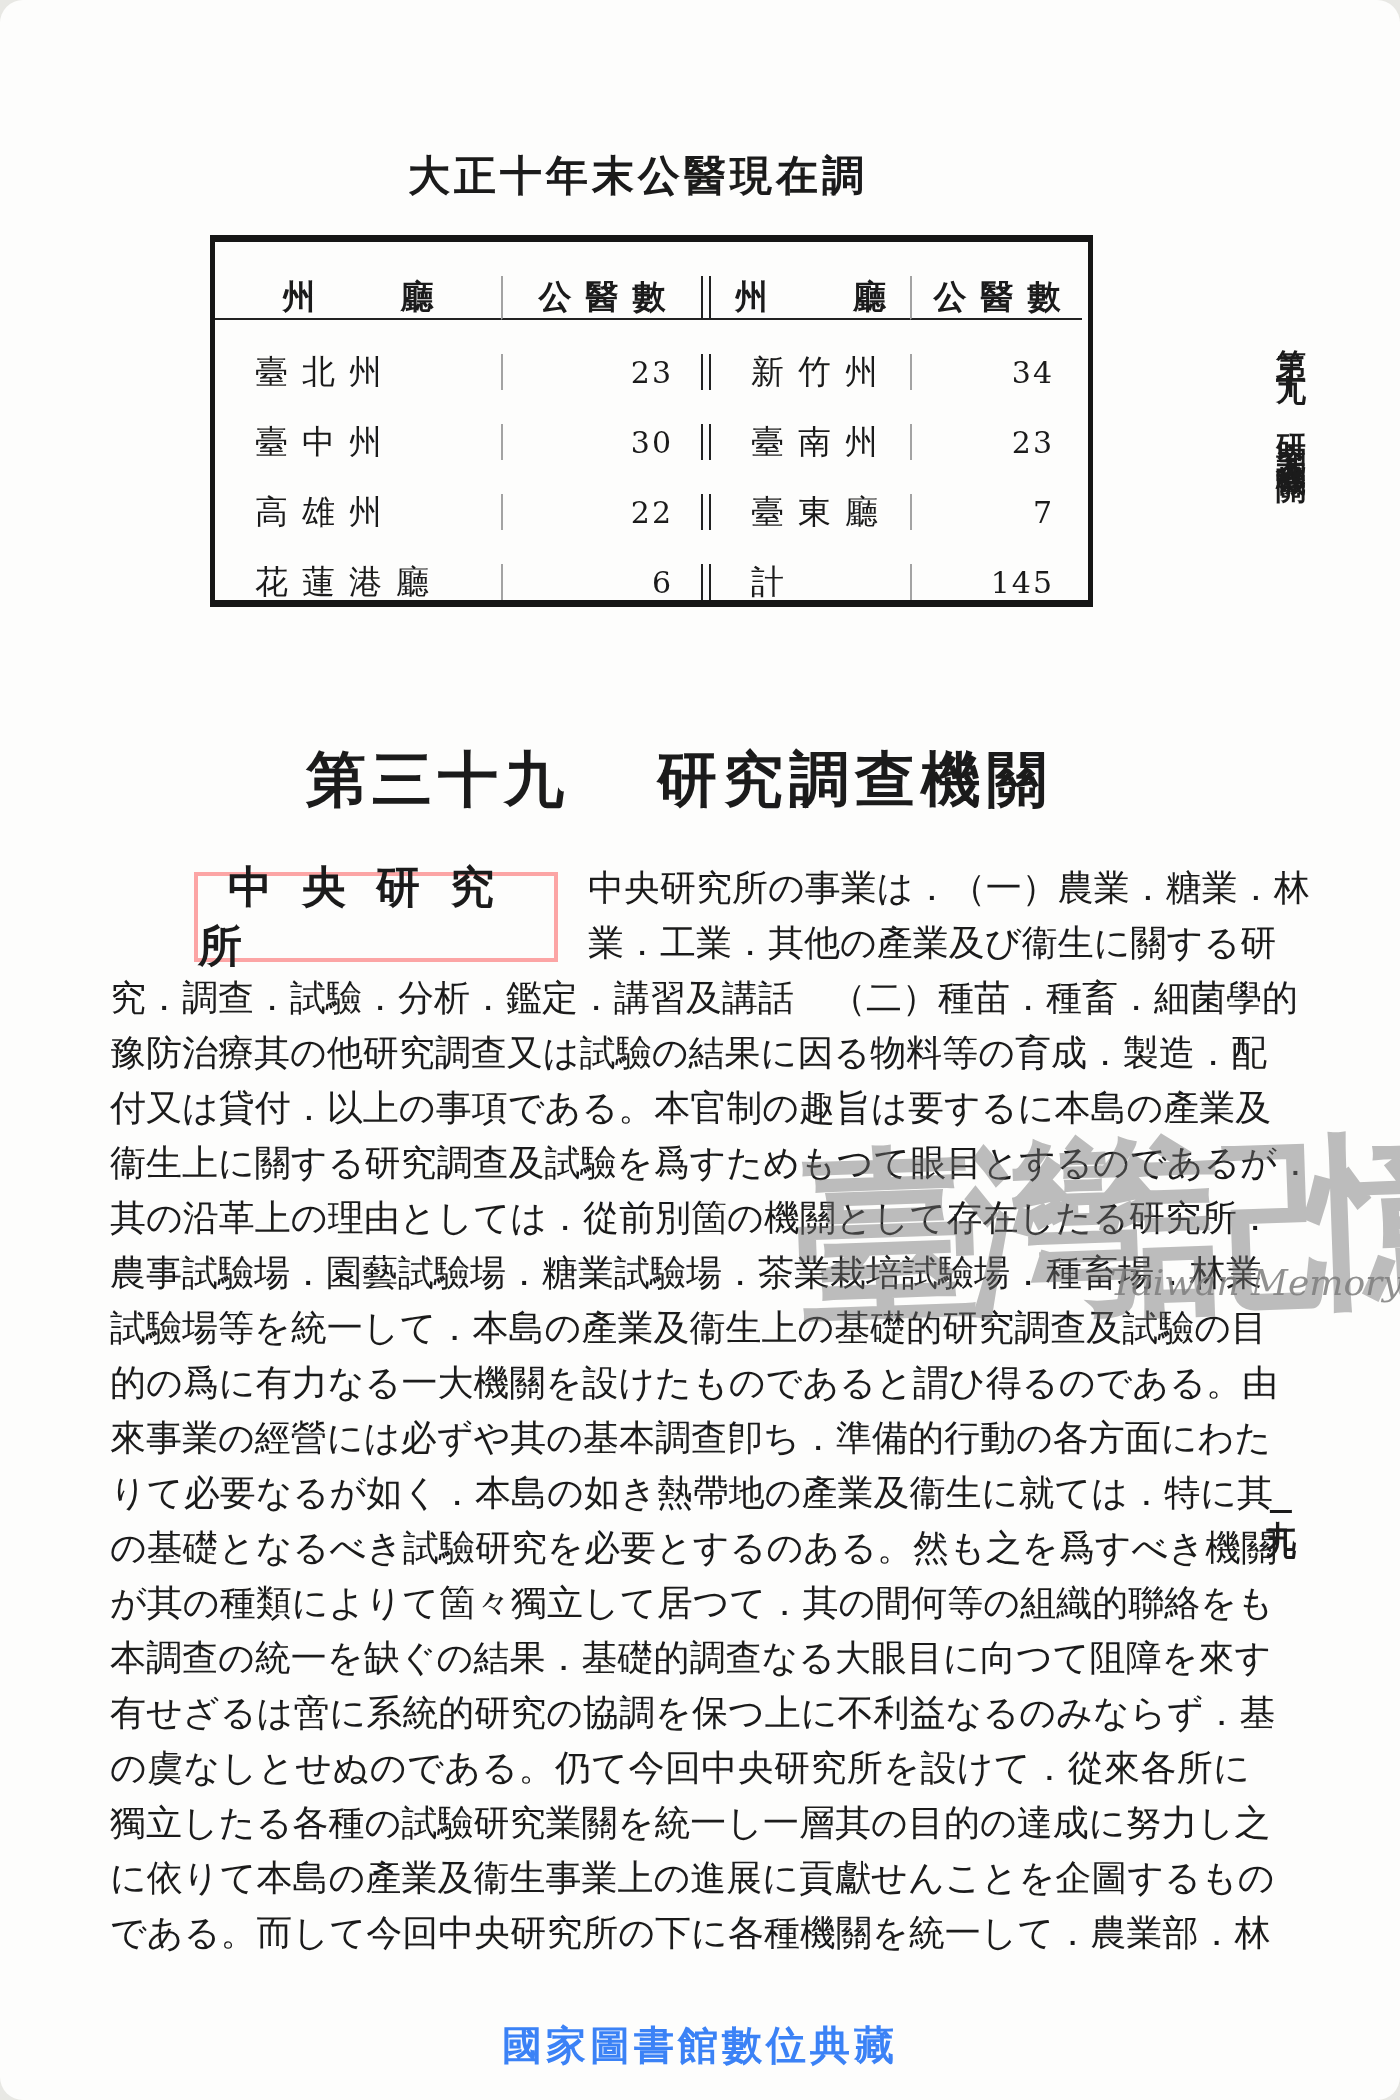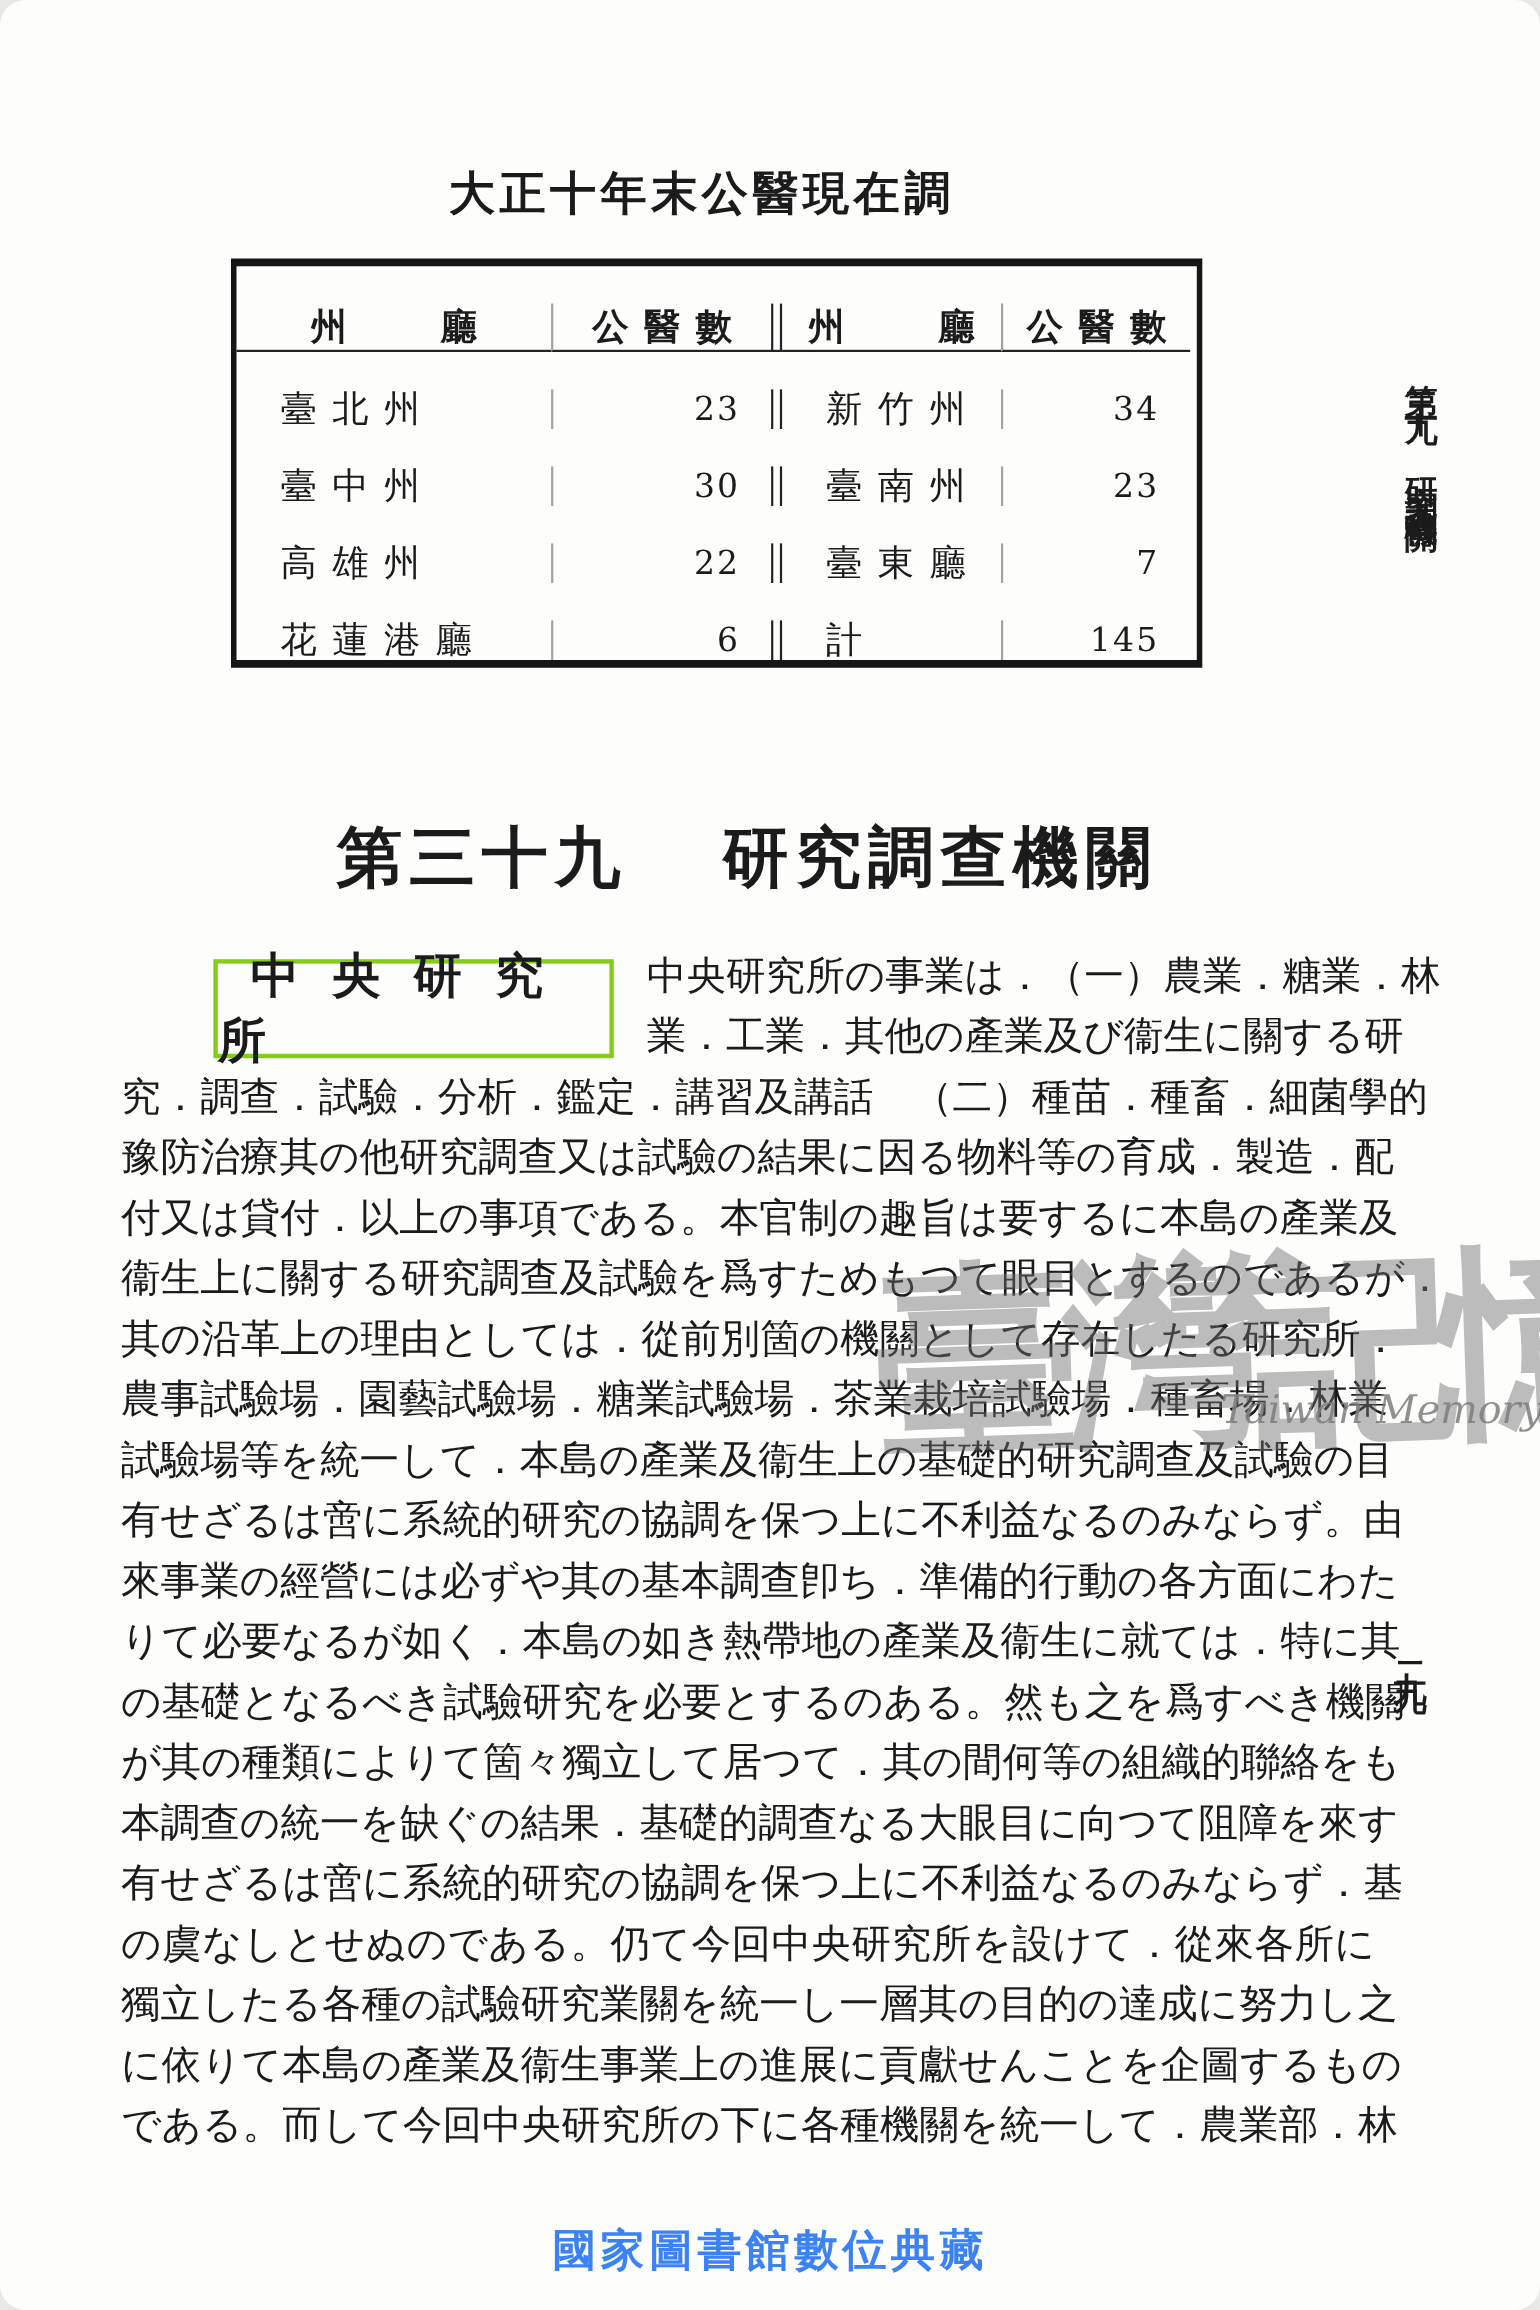--- a/index.html
+++ b/index.html
@@ -50,7 +50,7 @@
   .body-block{position:absolute;left:110px;top:860px;width:1140px;}
   .inst-box{
     position:absolute;left:84px;top:12px;width:356px;height:82px;
-    border:4px solid #84cc16;
+    border:4px solid #fca5a5;
     display:flex;align-items:center;justify-content:center;
     font-size:44px;font-weight:bold;letter-spacing:30px;text-indent:30px;
   }

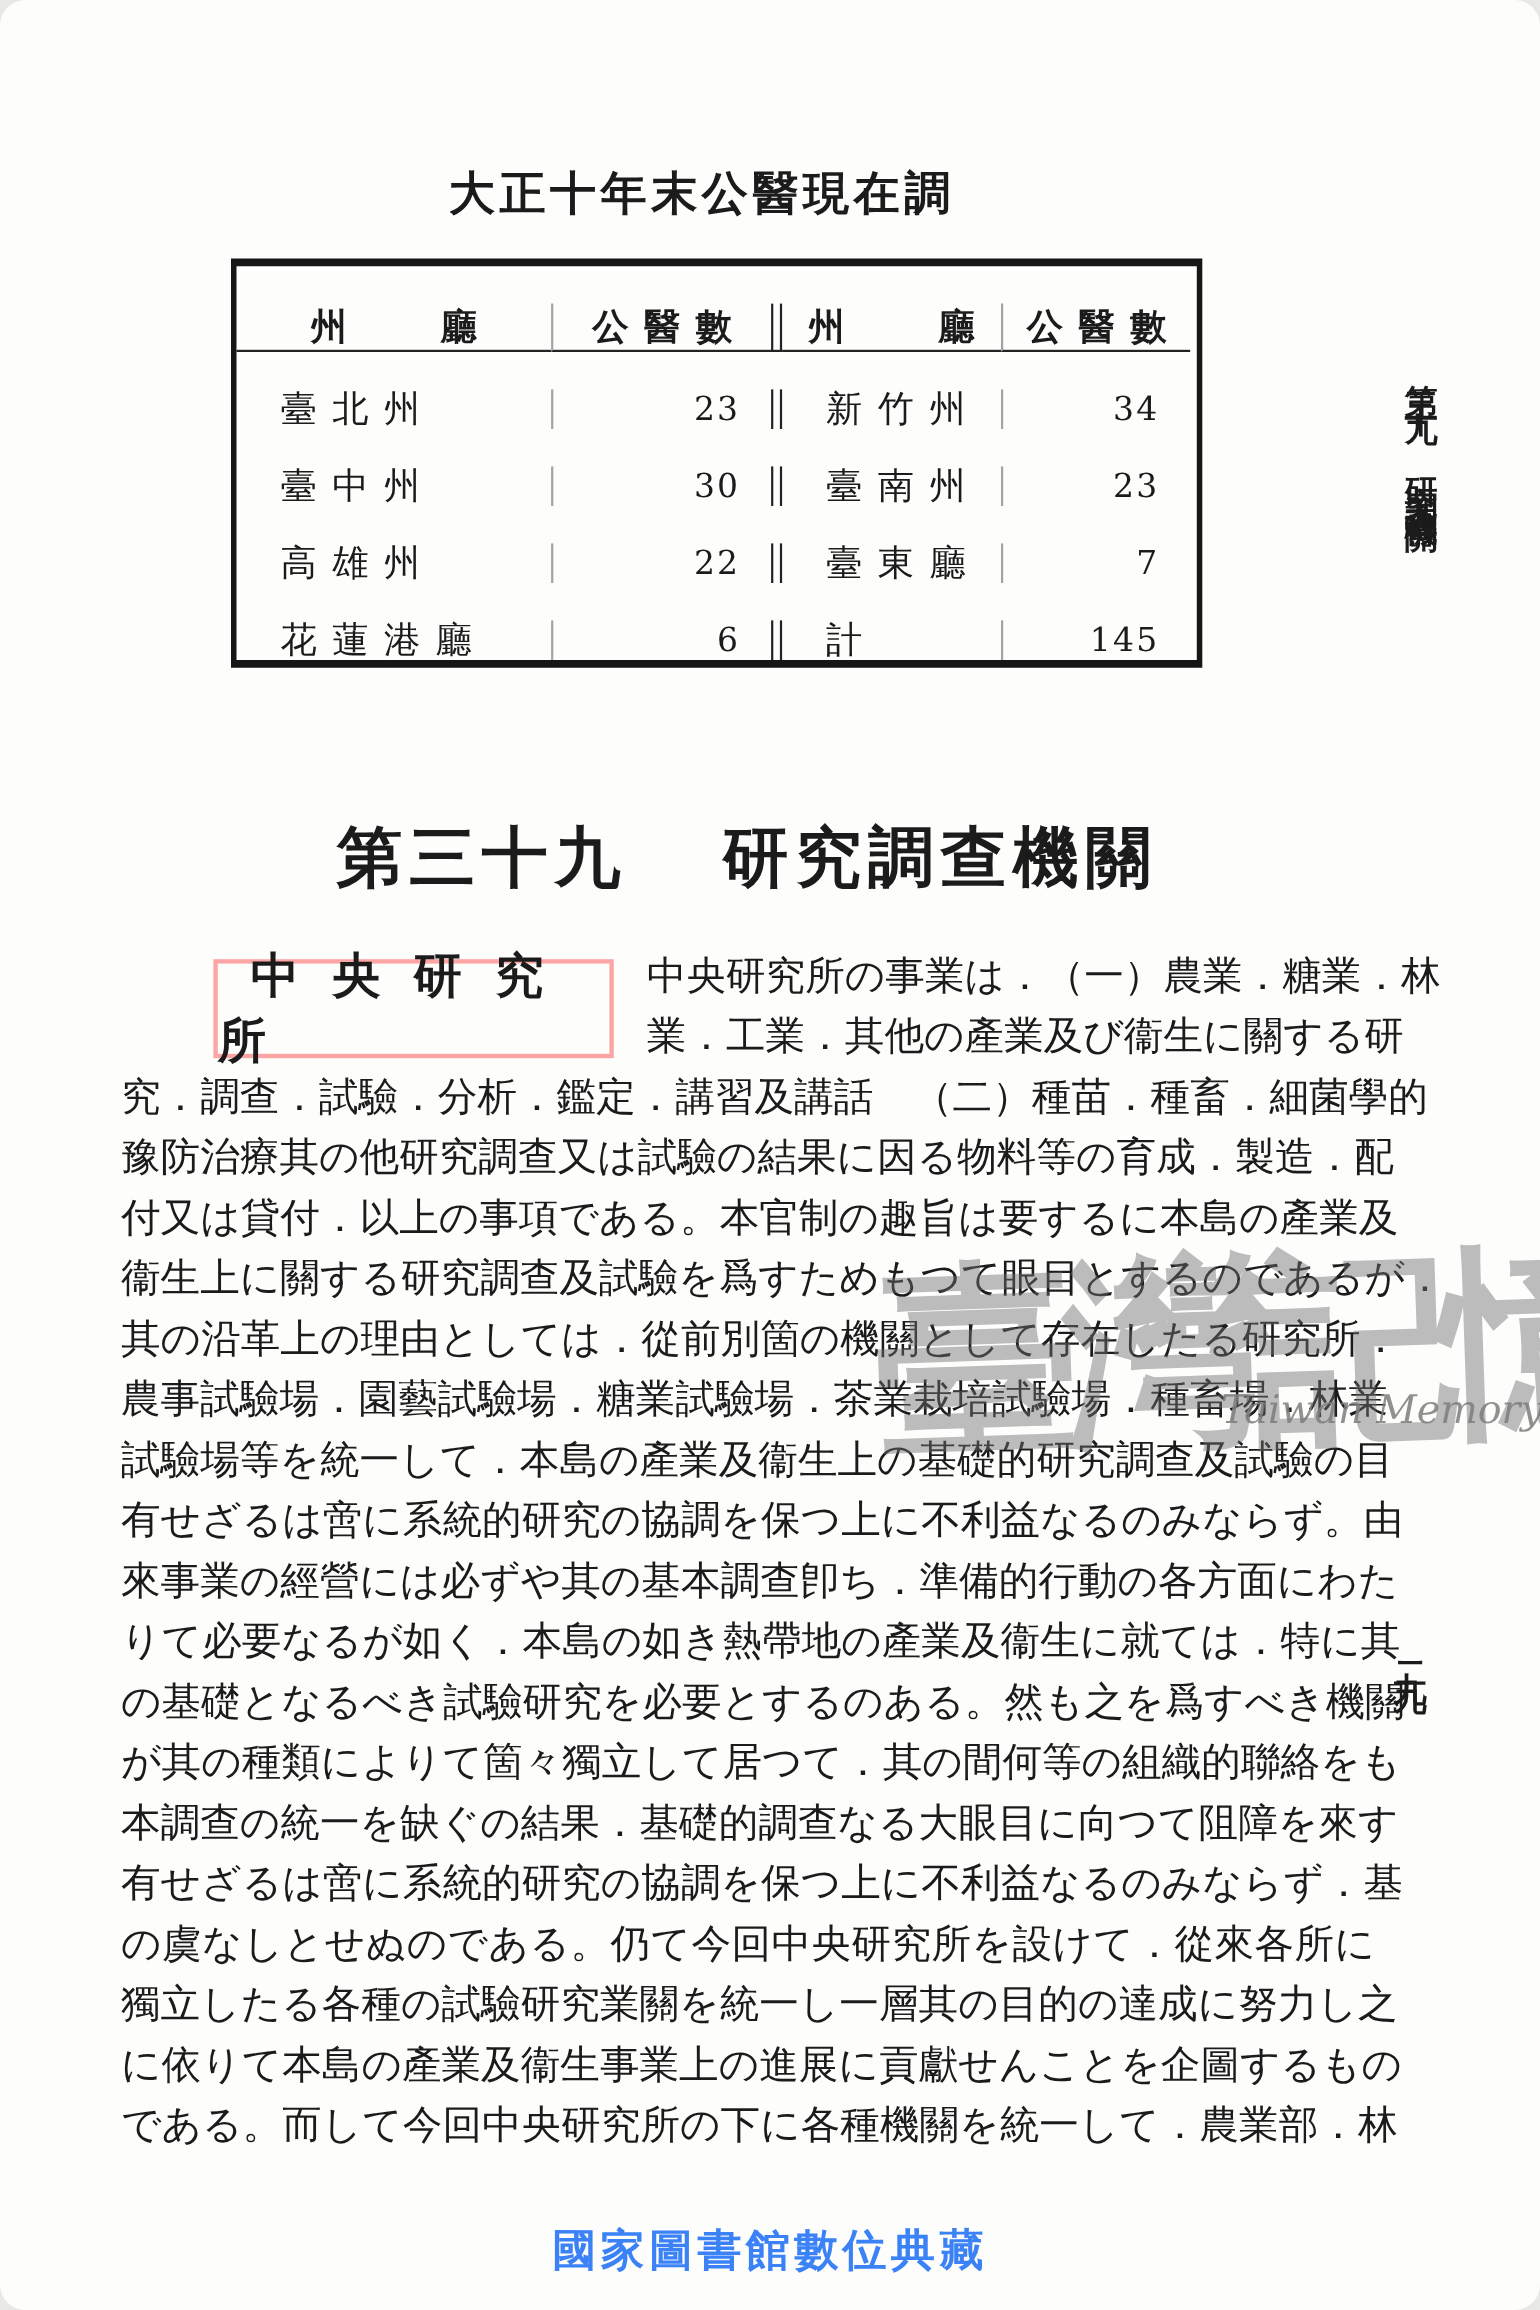--- a/index.html
+++ b/index.html
@@ -155,7 +155,7 @@
     <div class="bline">其の沿革上の理由としては．從前別箇の機關として存在したる研究所．</div>
     <div class="bline">農事試驗場．園藝試驗場．糖業試驗場．茶業栽培試驗場．種畜場．林業</div>
     <div class="bline">試驗場等を統一して．本島の產業及衞生上の基礎的研究調查及試驗の目</div>
-    <div class="bline">有せざるは啻に系統的研究の協調を保つ上に不利益なるのみならず。由</div>
+    <div class="bline">的の爲に有力なる一大機關を設けたものであると謂ひ得るのである。由</div>
     <div class="bline">來事業の經營には必ずや其の基本調查卽ち．準備的行動の各方面にわた</div>
     <div class="bline">りて必要なるが如く．本島の如き熱帶地の產業及衞生に就ては．特に其</div>
     <div class="bline">の基礎となるべき試驗研究を必要とするのある。然も之を爲すべき機關</div>

